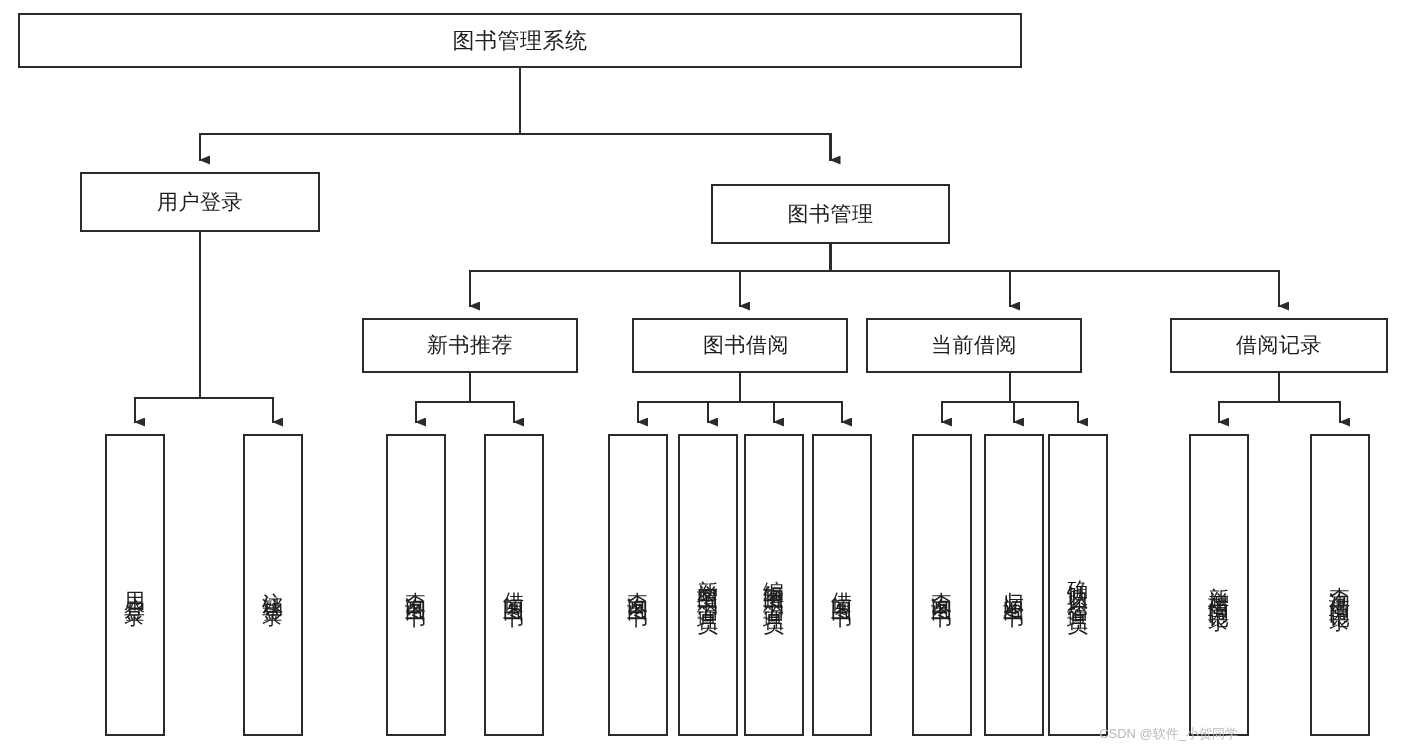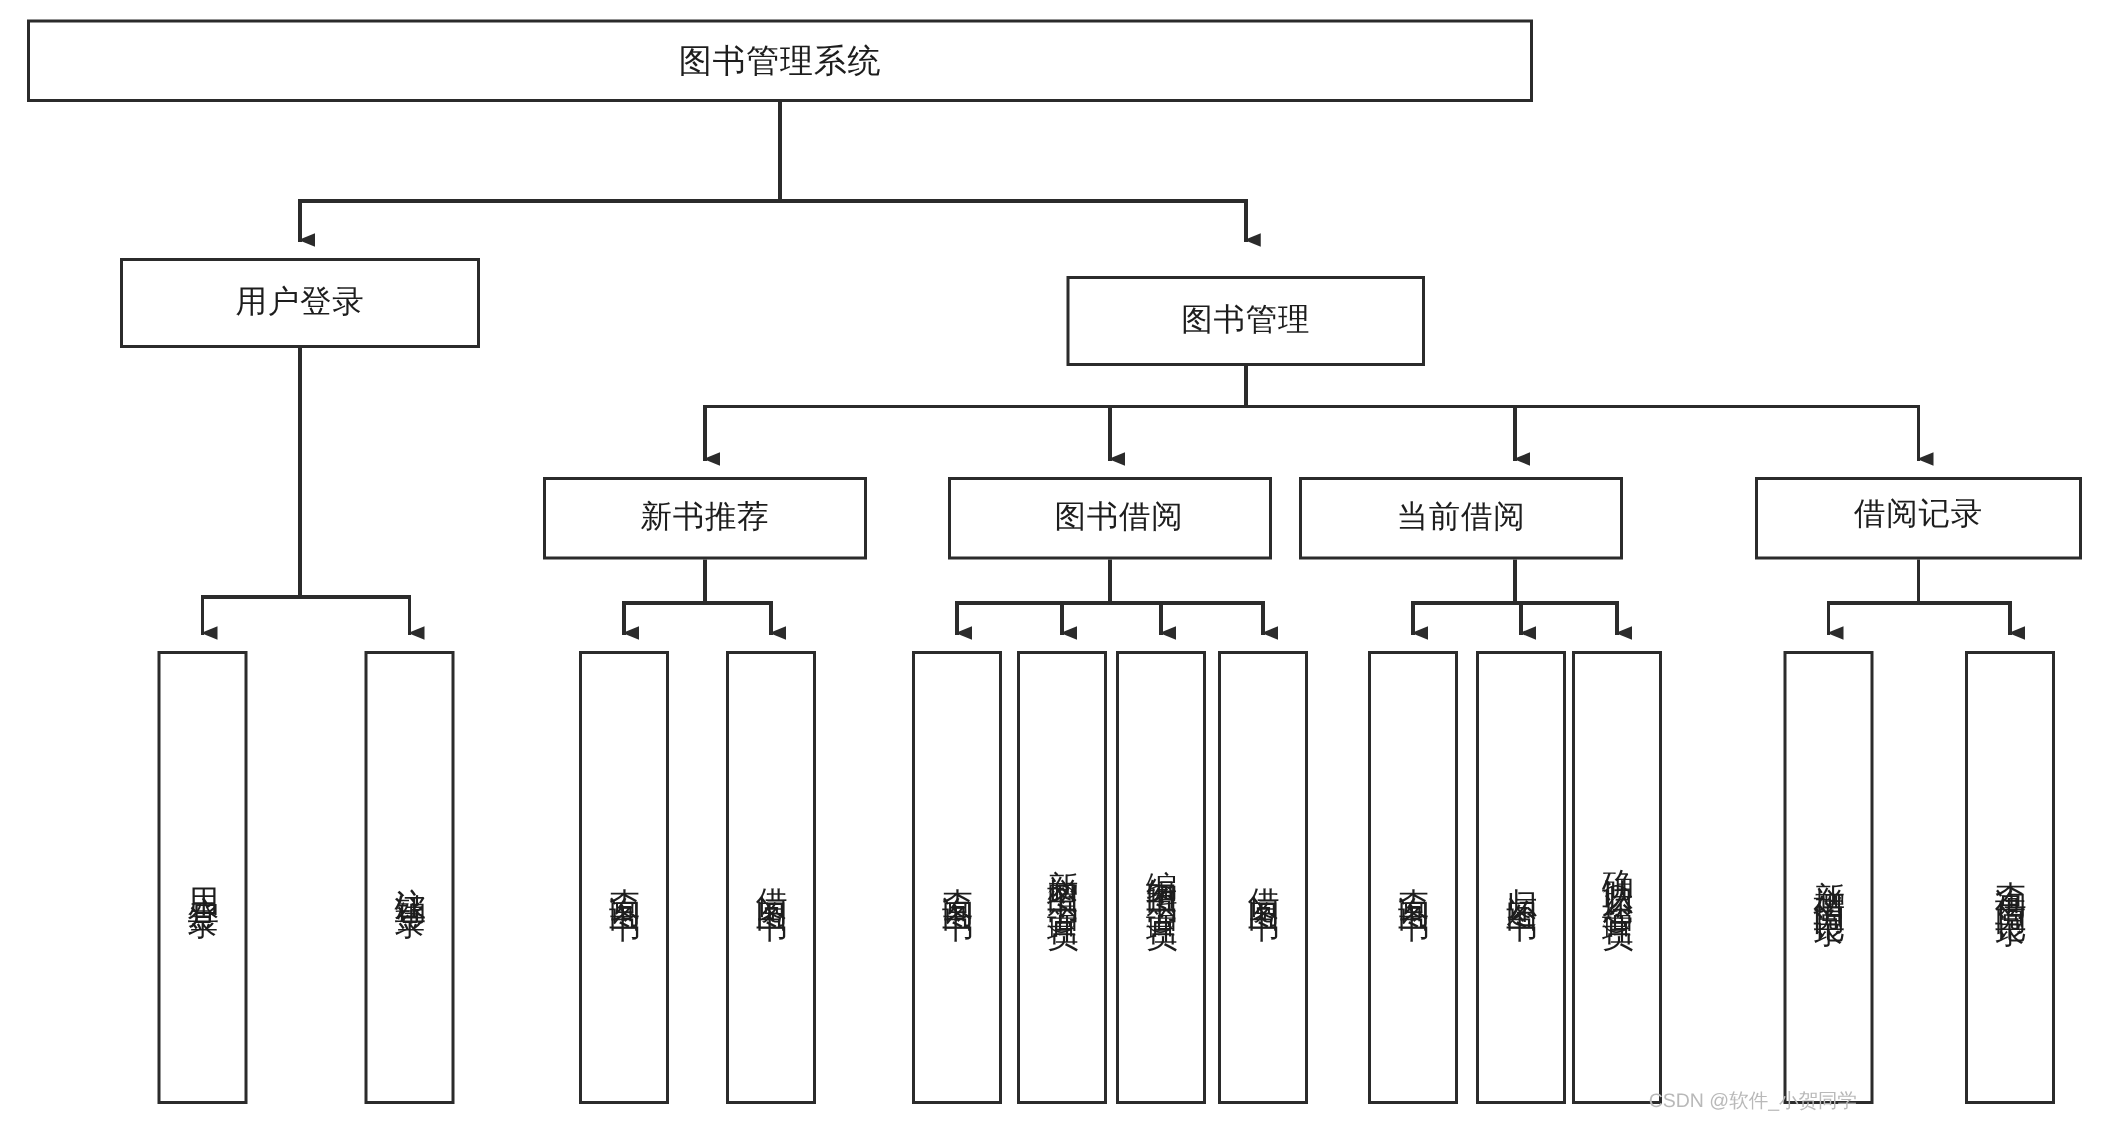--- a/index.html
+++ b/index.html
@@ -146,7 +146,7 @@
         <span class="node-label" style="color: rgb(29, 29, 29);">当前借阅</span>
       </div>
       <div class="node horiz" style="left: 1170px; top: 318px; width: 218px; height: 55px; border-color: rgb(43, 43, 43);">
-        <span class="node-label" style="color: rgb(29, 29, 29); font-family: Liberation Mono, monospace;">借阅记录</span>
+        <span class="node-label" style="color: rgb(29, 29, 29);">借阅记录</span>
       </div>
       <div class="node vert" style="left: 105px; top: 434px; width: 60px; height: 302px; border-color: rgb(43, 43, 43);">
         <span class="node-label" style="color: rgb(29, 29, 29);">用户登录</span>

